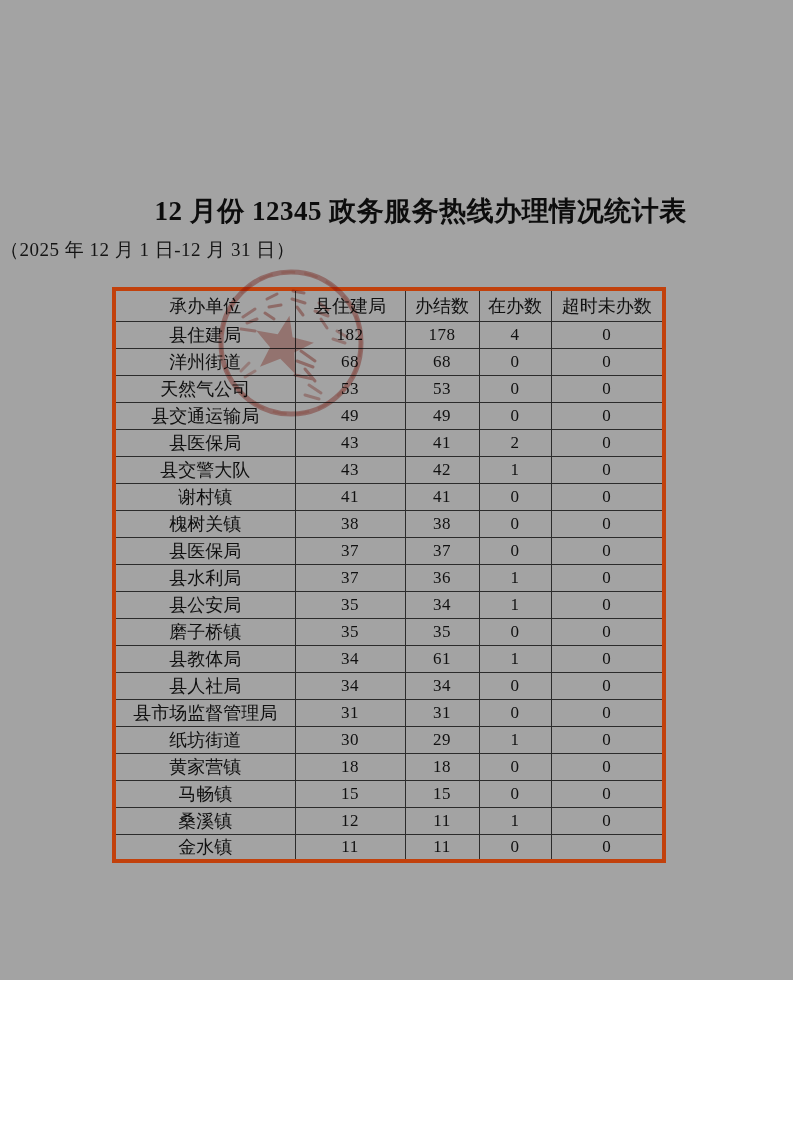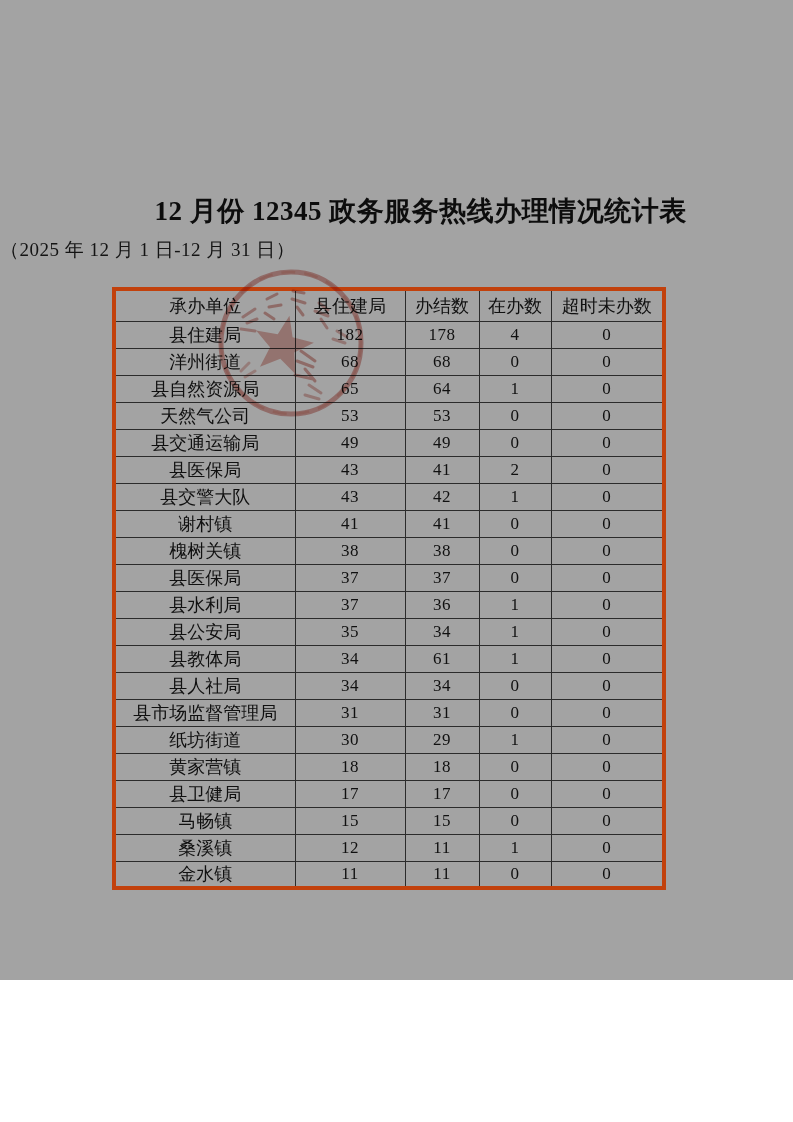--- a/index.html
+++ b/index.html
@@ -111,13 +111,6 @@
           <td class="num">68</td>
           <td class="num">68</td>
           <td class="num">0</td>
-          <td class="num">0</td>
-        </tr>
-        <tr>
-          <td>县自然资源局</td>
-          <td class="num">65</td>
-          <td class="num">64</td>
-          <td class="num">1</td>
           <td class="num">0</td>
         </tr>
         <tr>

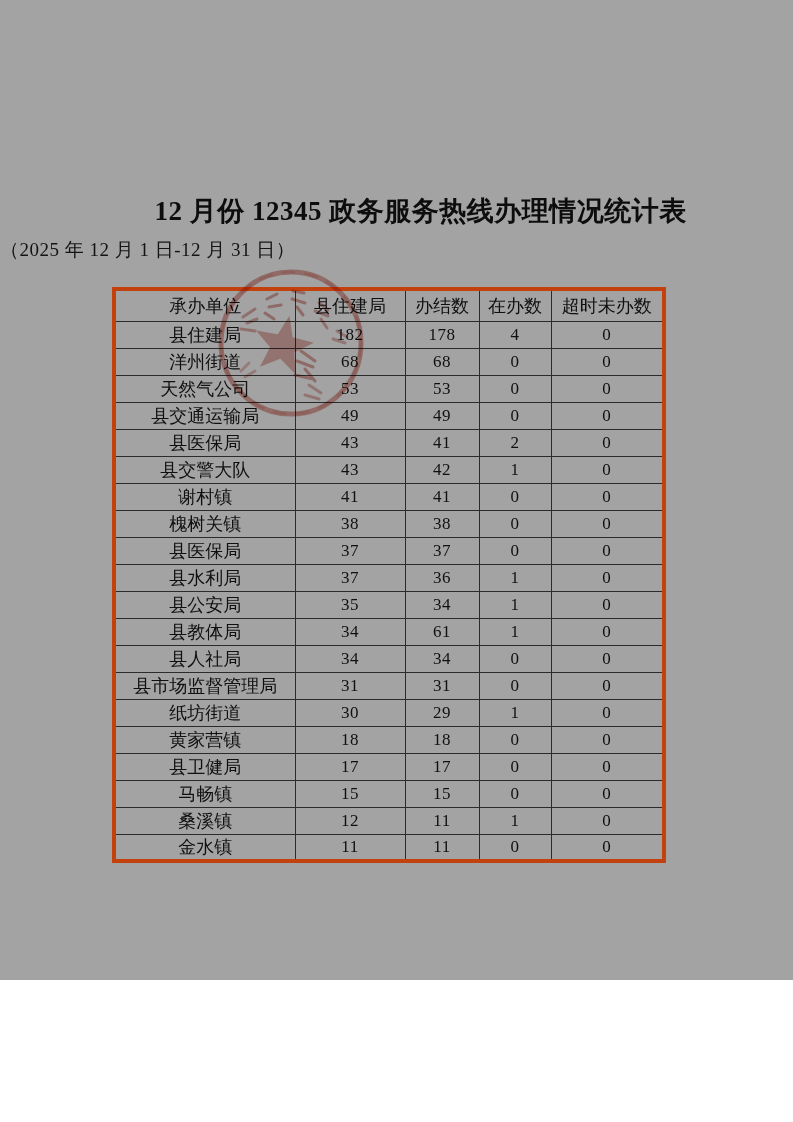--- a/index.html
+++ b/index.html
@@ -174,6 +174,13 @@
           <td class="num">35</td>
           <td class="num">34</td>
           <td class="num">1</td>
+          <td class="num">0</td>
+        </tr>
+        <tr>
+          <td>磨子桥镇</td>
+          <td class="num">35</td>
+          <td class="num">35</td>
+          <td class="num">0</td>
           <td class="num">0</td>
         </tr>
         <tr>

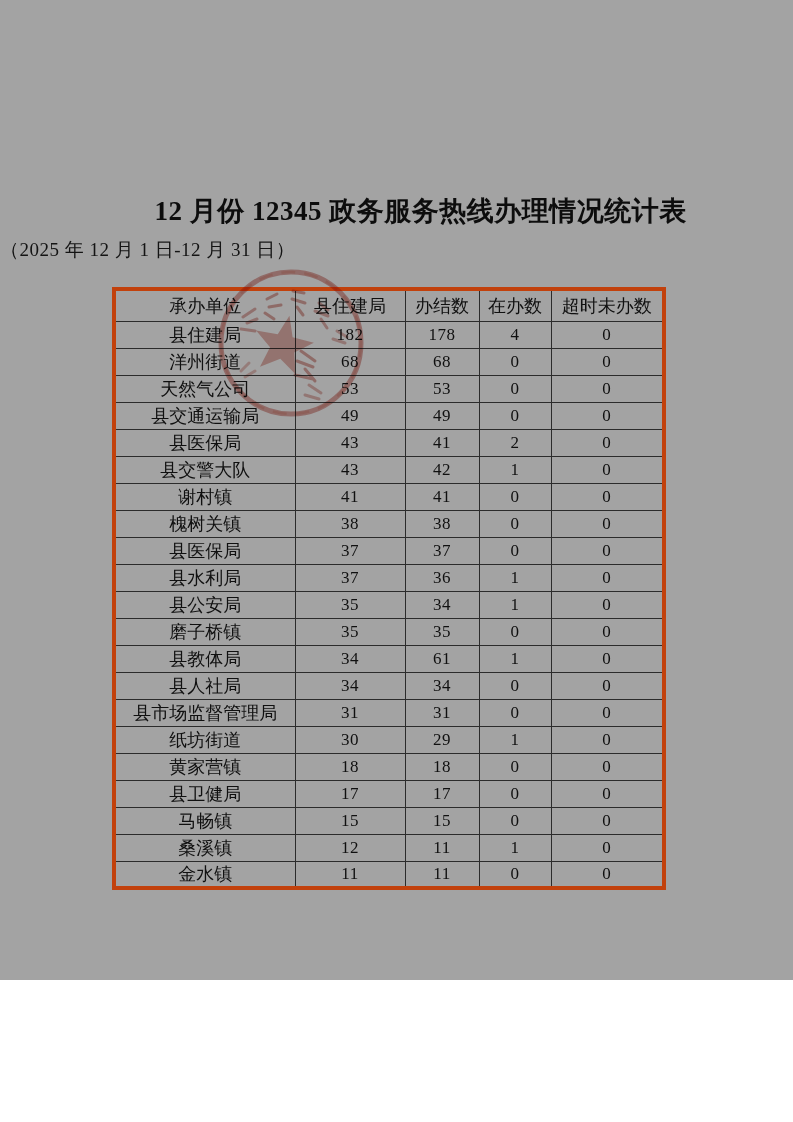--- a/index.html
+++ b/index.html
@@ -215,13 +215,6 @@
           <td>黄家营镇</td>
           <td class="num">18</td>
           <td class="num">18</td>
-          <td class="num">0</td>
-          <td class="num">0</td>
-        </tr>
-        <tr>
-          <td>县卫健局</td>
-          <td class="num">17</td>
-          <td class="num">17</td>
           <td class="num">0</td>
           <td class="num">0</td>
         </tr>

